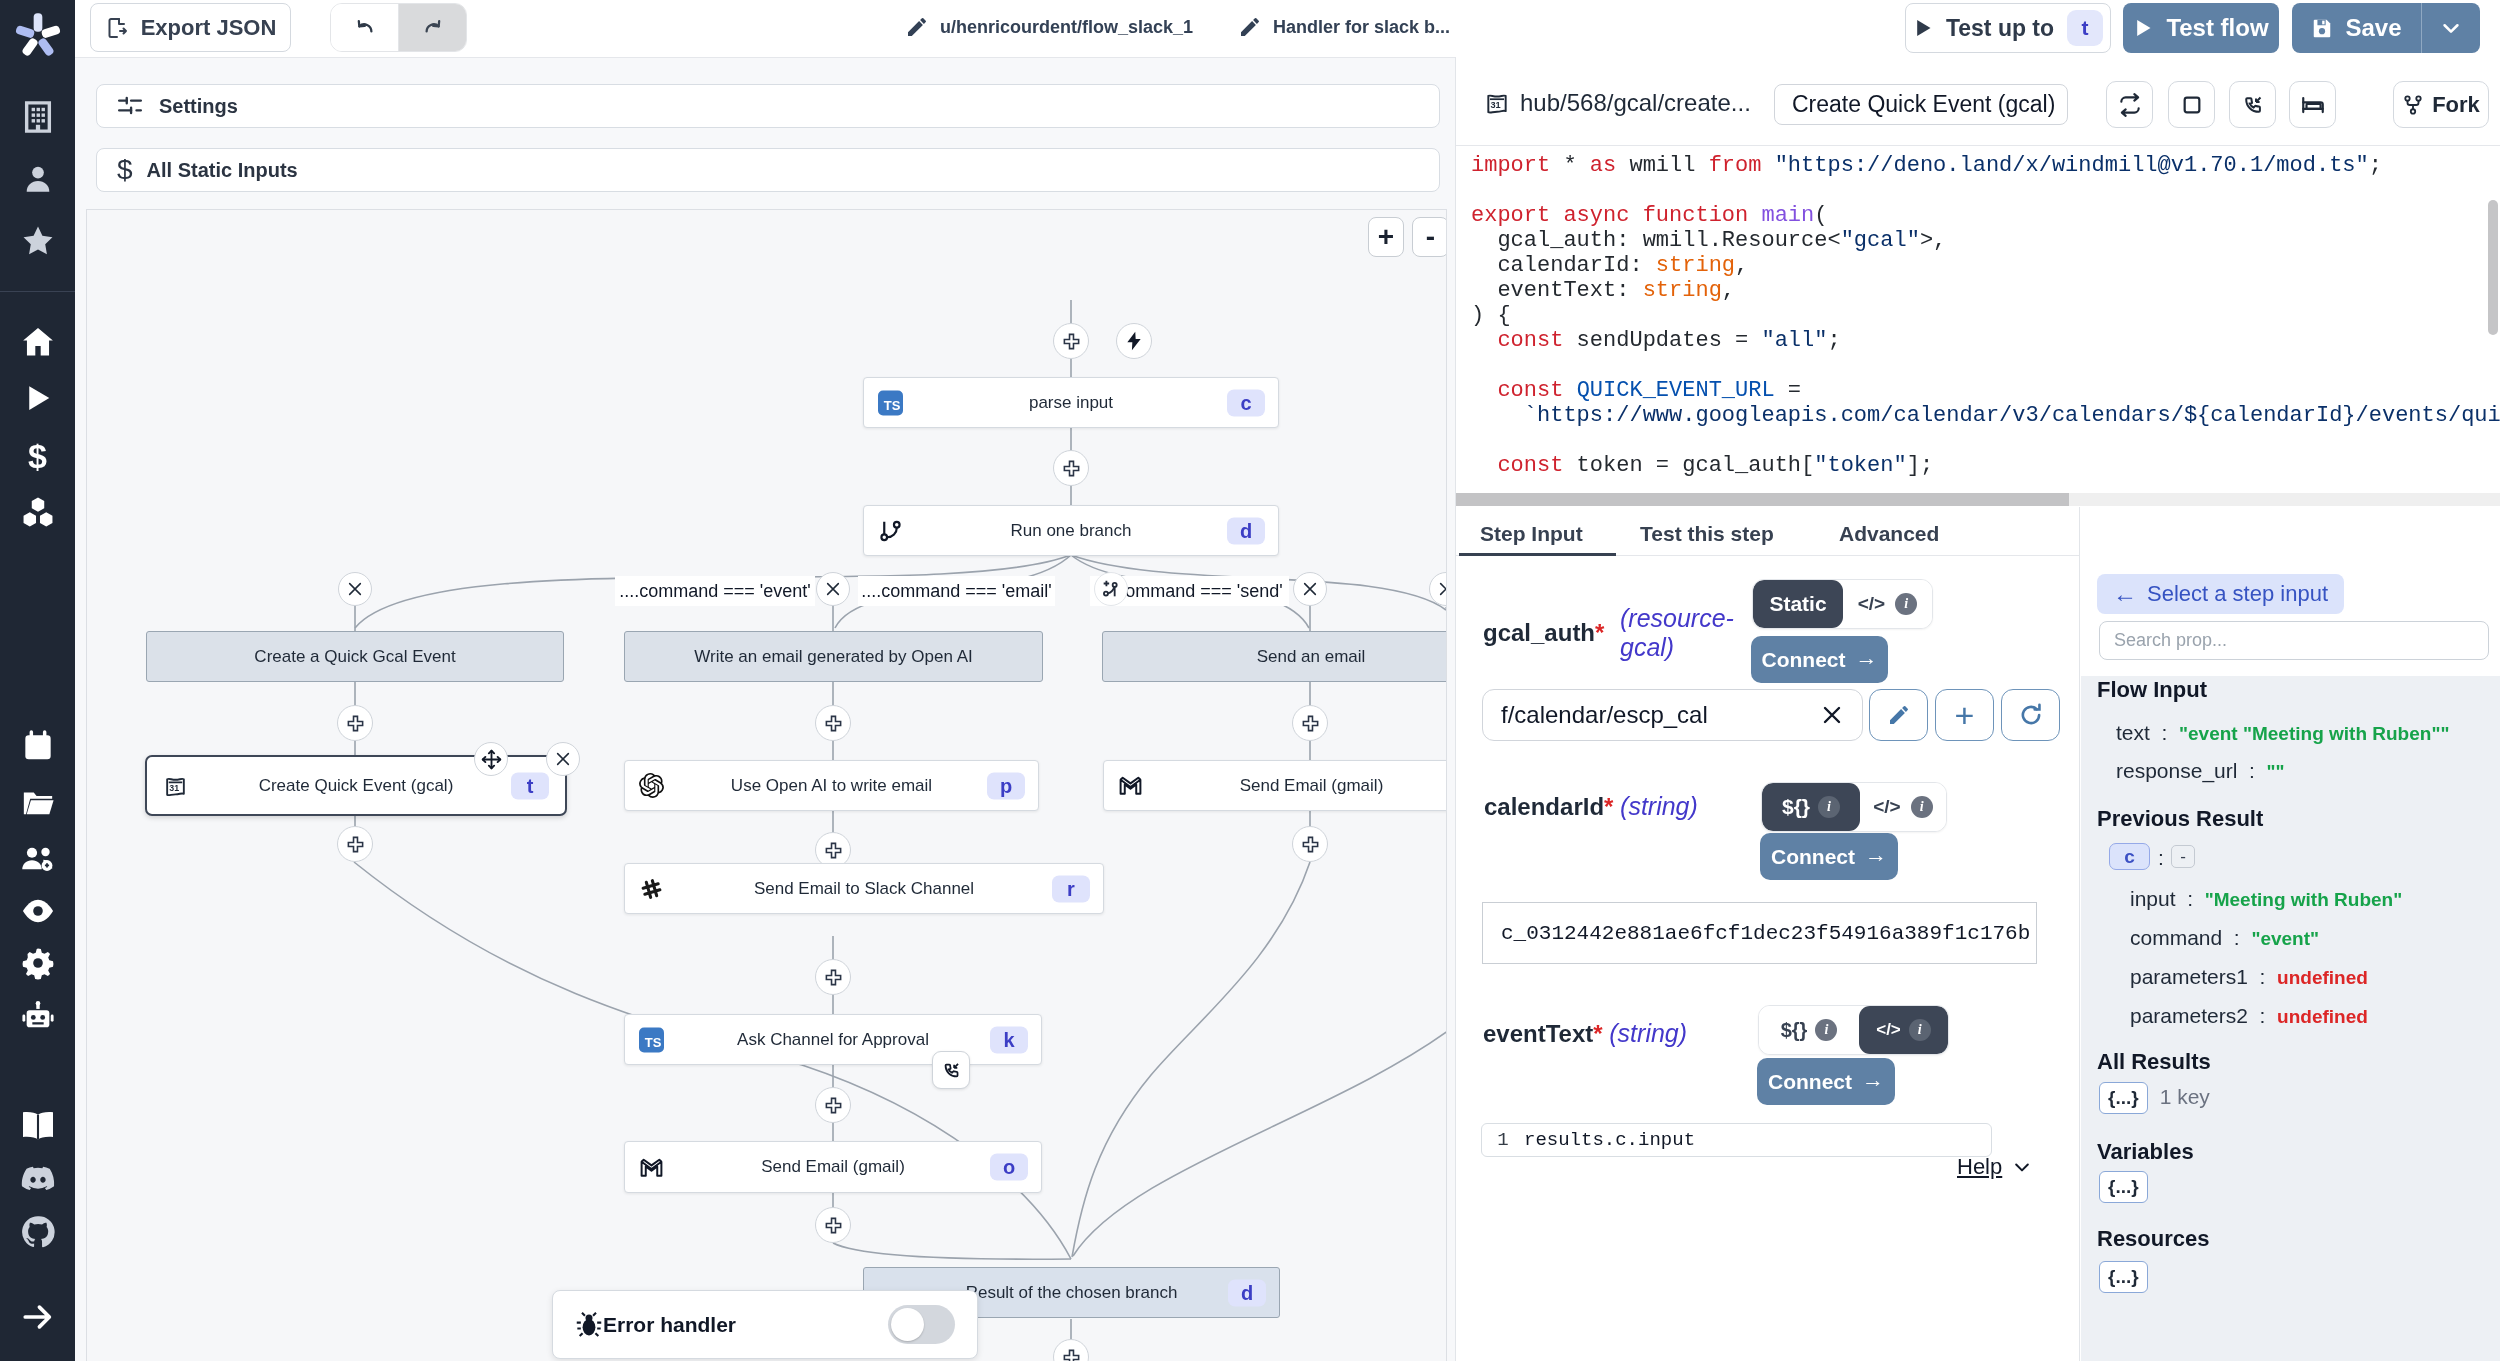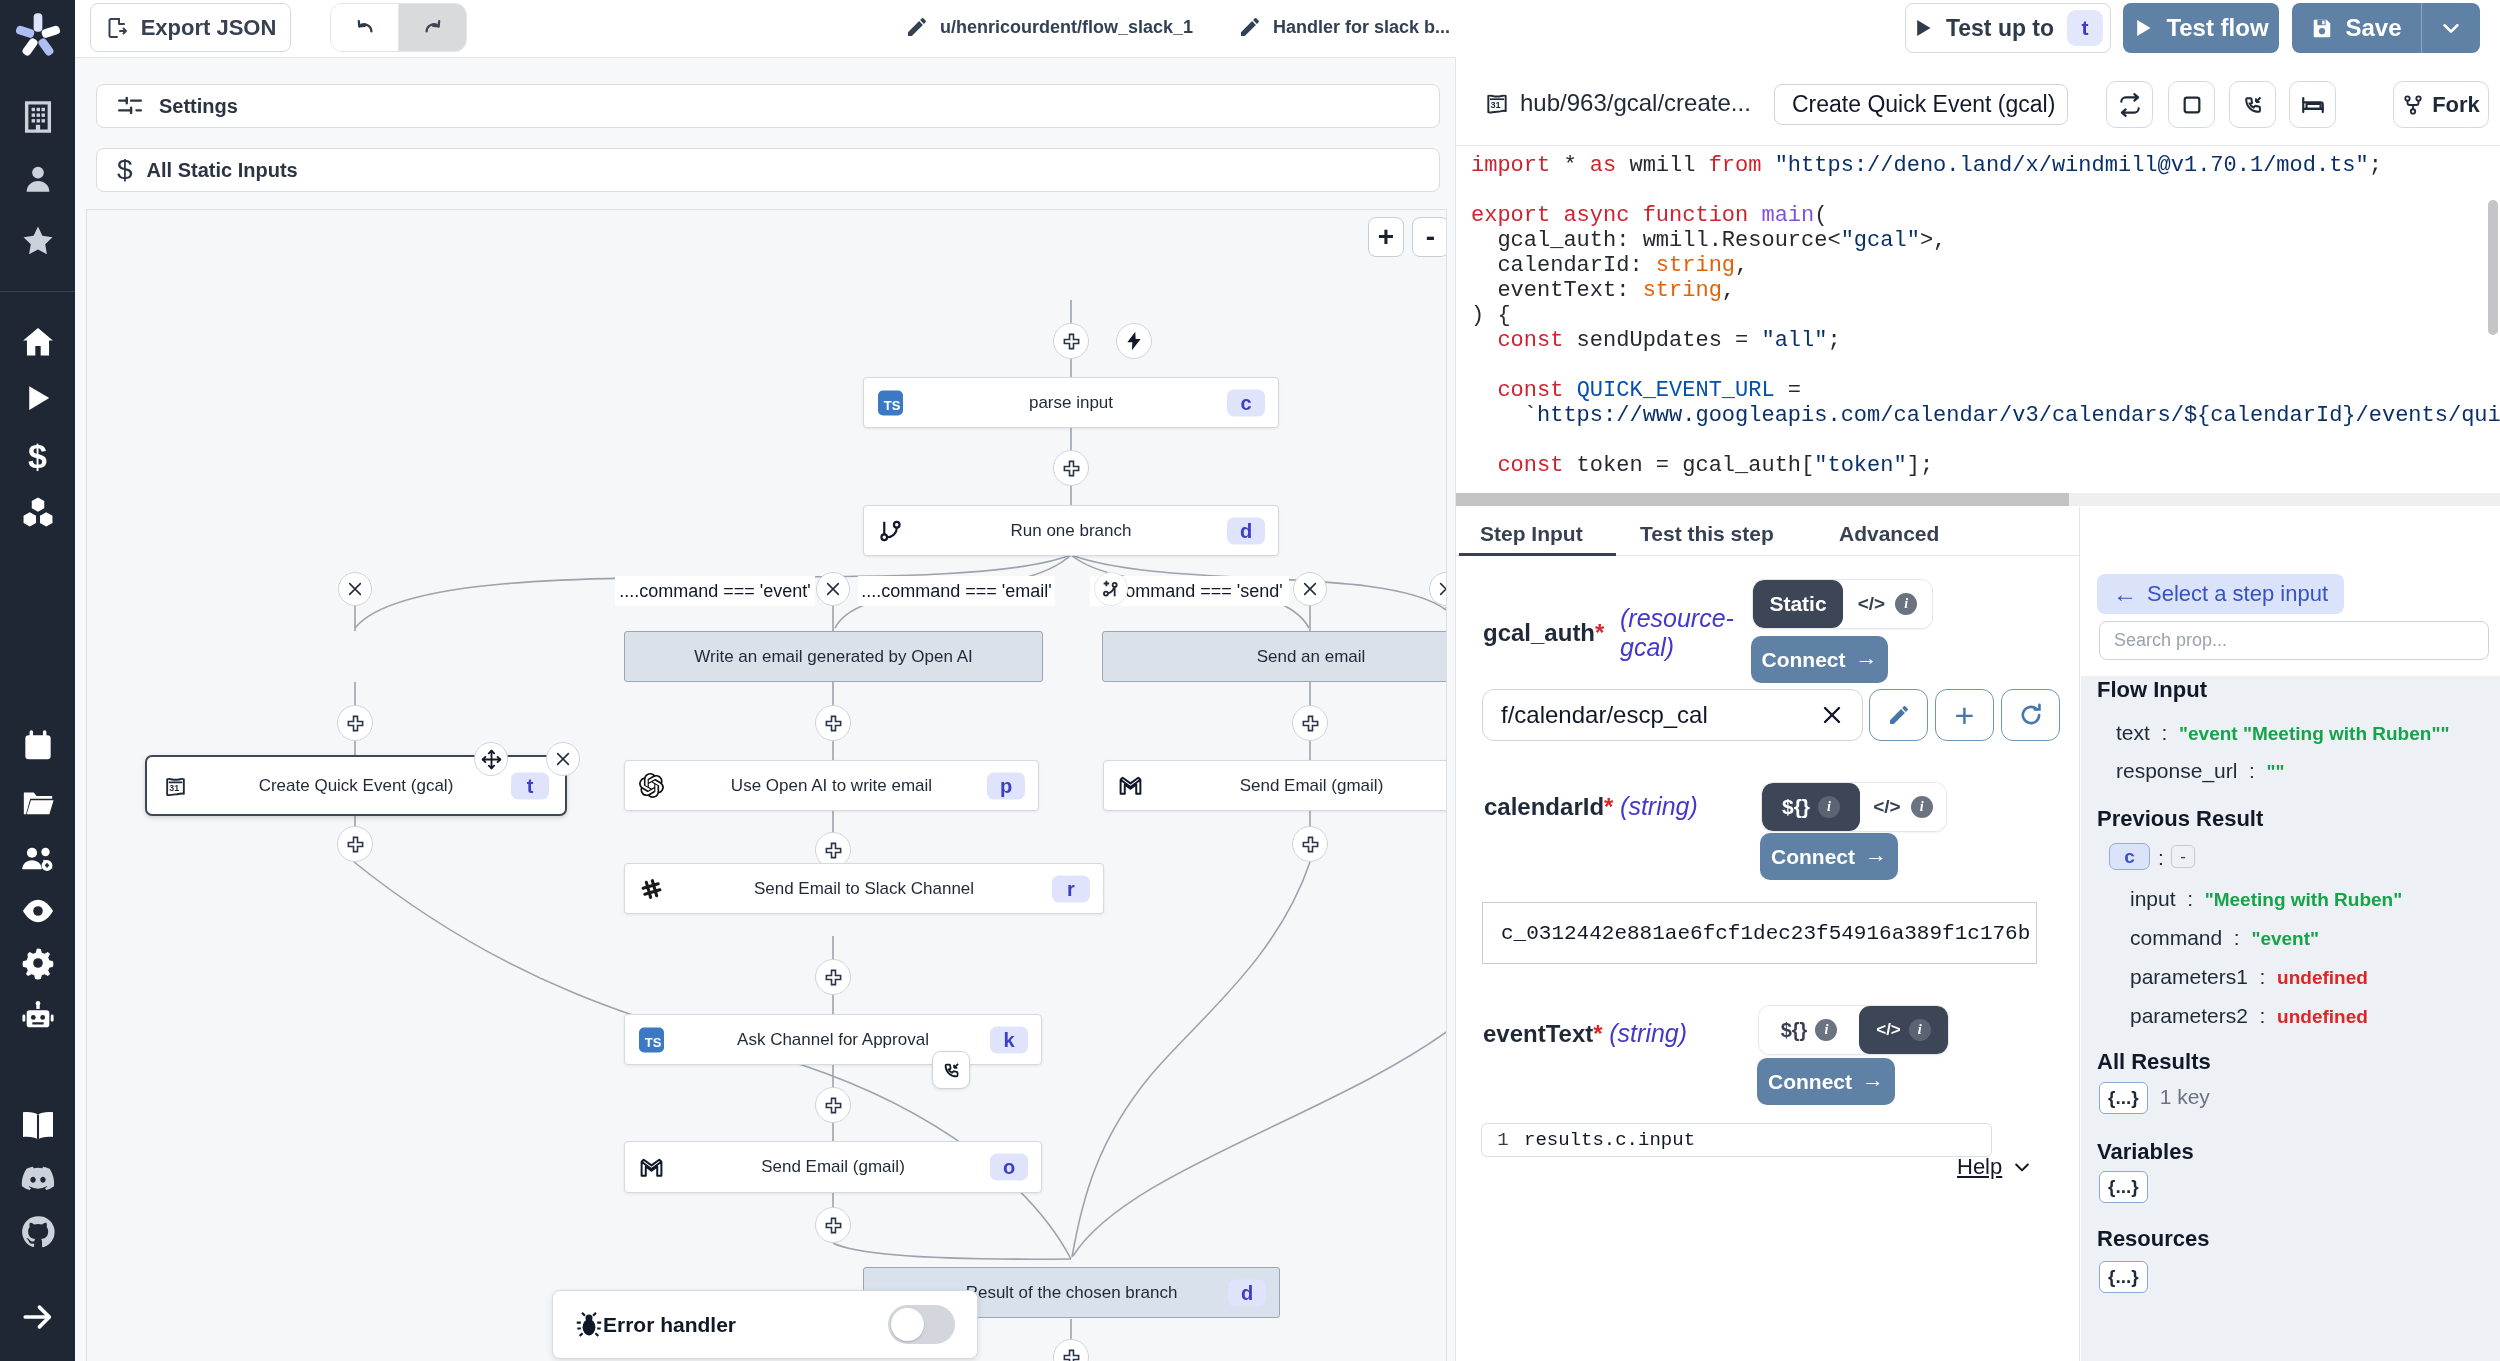--- a/index.html
+++ b/index.html
@@ -392,7 +392,7 @@
           <path d="M5.5 8.5h13" stroke-width="1.6"></path>
           <text x="6" y="17" font-size="8.5" font-weight="bold" fill="#1f2937" stroke="none" font-family="Liberation Sans">31</text>
         </svg>
-      <div class="abs" style="left:64px; top:32px; font-size:24px; color:#1f2937;">hub/963/gcal/create...</div>
+      <div class="abs" style="left:64px; top:32px; font-size:24px; color:#1f2937;">hub/568/gcal/create...</div>
       <div class="abs" style="left:318px; top:27px; width:294px; height:41px; border:1px solid #d1d5db; border-radius:8px; display:flex; align-items:center; padding-left:17px; font-size:23px; color:#111827;">Create Quick Event (gcal)</div>
       <div class="ibtn" style="left:650px;">
           <svg width="26" height="26" viewBox="0 0 24 24" fill="none" stroke="#1f2937" stroke-width="2" stroke-linecap="round" stroke-linejoin="round">

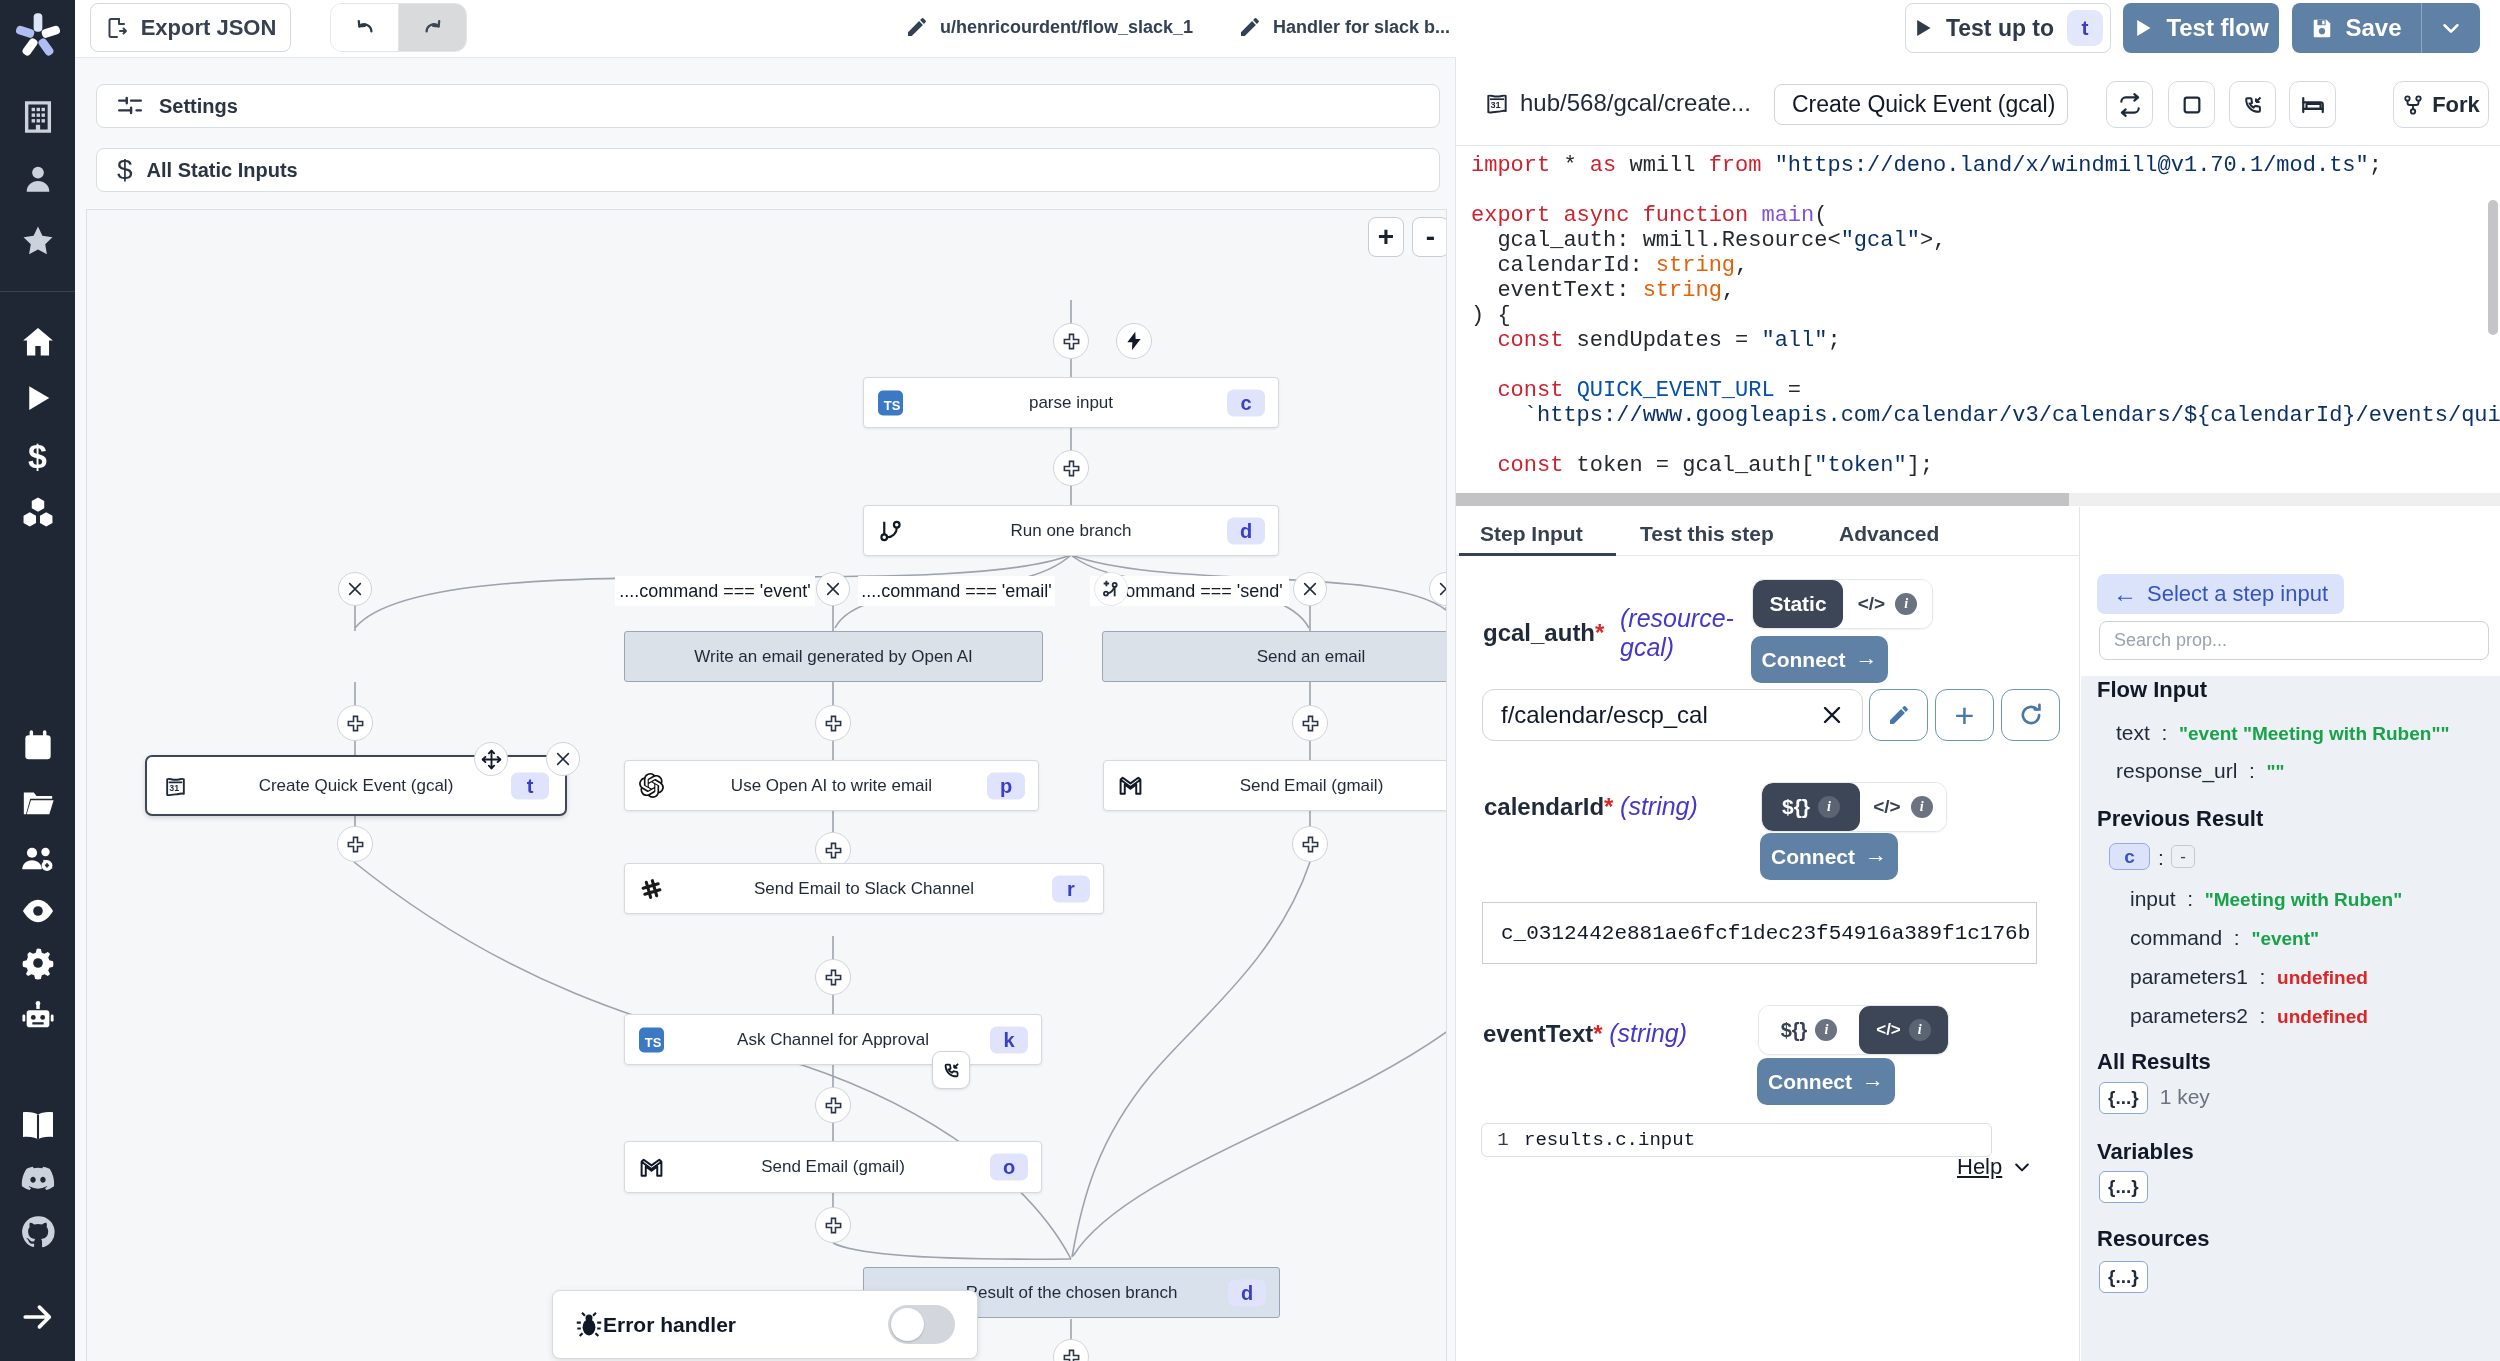--- a/index.html
+++ b/index.html
@@ -162,6 +162,7 @@
           </svg>
         </div>
 
+      <div class="gnode" style="left:59px; top:421px; width:418px;">Create a Quick Gcal Event</div>
       <div class="gnode" style="left:537px; top:421px; width:419px;">Write an email generated by Open AI</div>
       <div class="gnode" style="left:1015px; top:421px; width:418px;">Send an email</div>
 

